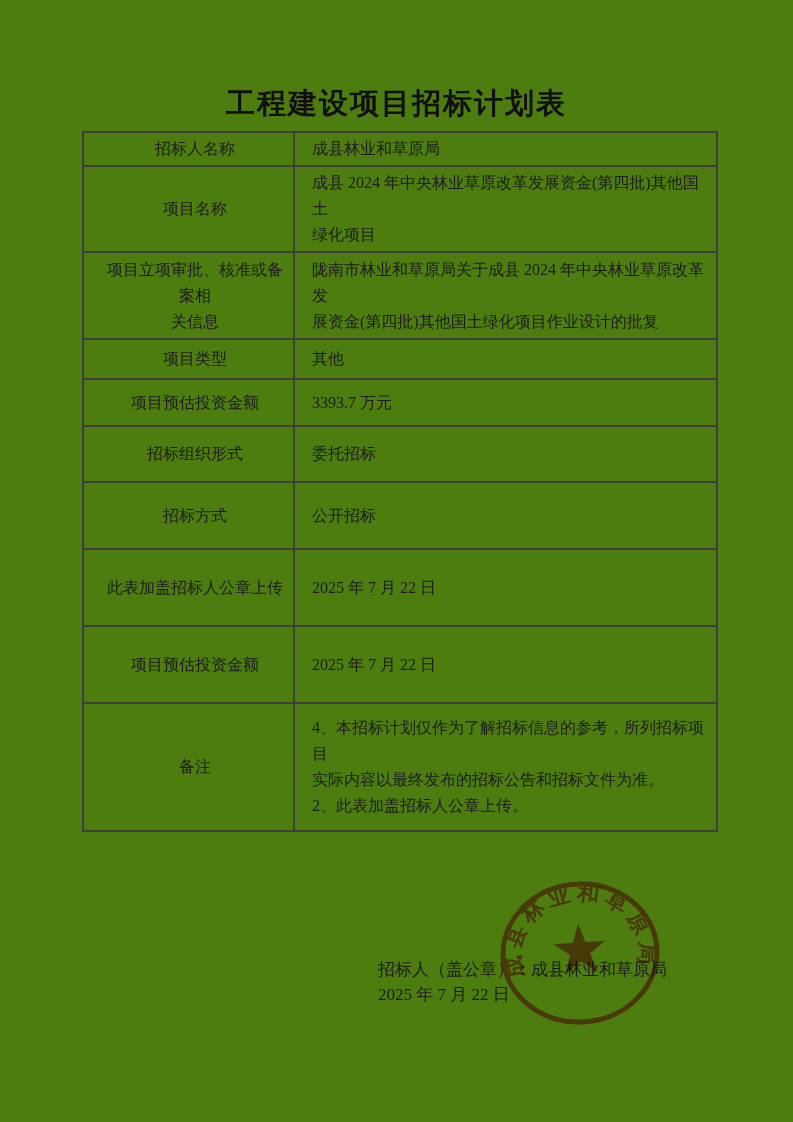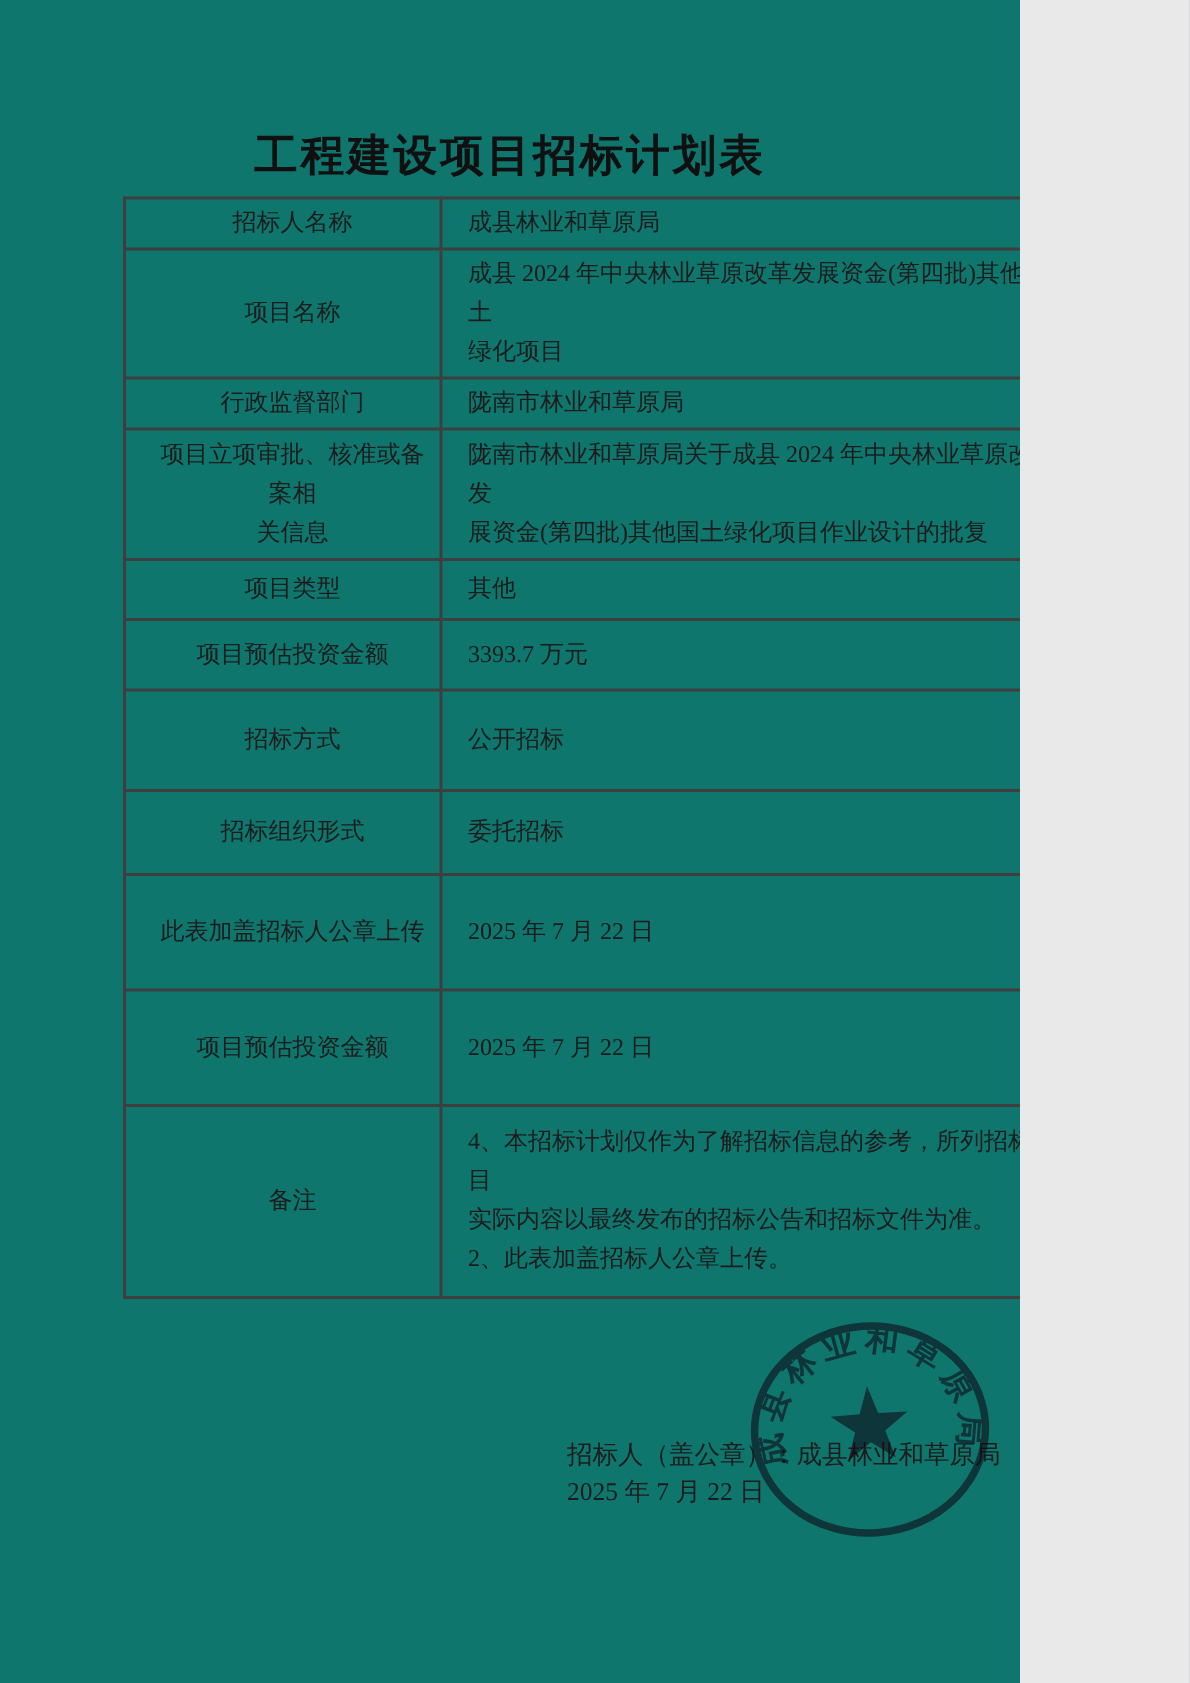--- a/index.html
+++ b/index.html
@@ -9,9 +9,9 @@
   }
   .page {
     position: relative;
-    width: 680px;
+    width: 793px;
     height: 1122px;
-    background: #0f766e;
+    background: #4d7c0f;
     font-family: "Liberation Serif", "DejaVu Serif", serif;
     color: #1c1c1c;
     overflow: hidden;

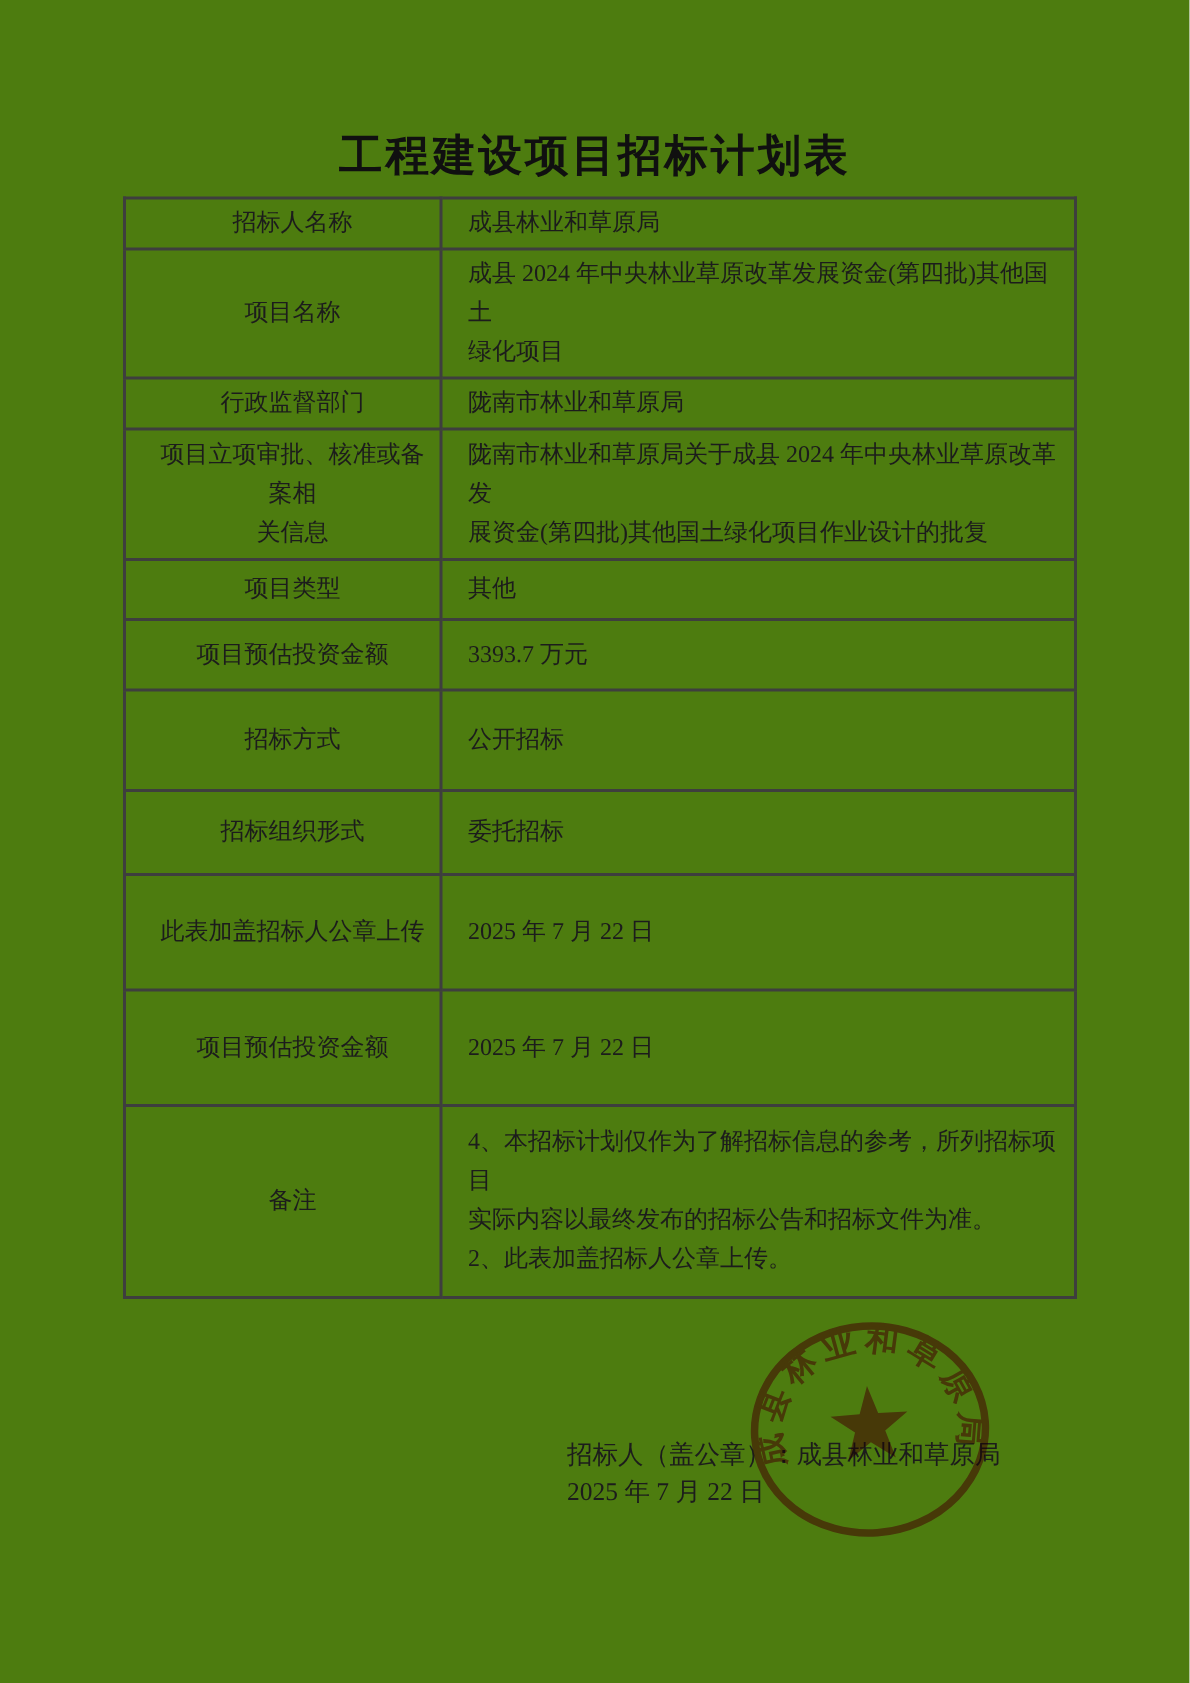--- a/index.html
+++ b/index.html
@@ -102,10 +102,6 @@
         <td class="val">成县 2024 年中央林业草原改革发展资金(第四批)其他国土
 绿化项目</td>
       </tr>
-      <tr style="height:32px">
-        <td class="lab">行政监督部门</td>
-        <td class="val">陇南市林业和草原局</td>
-      </tr>
       <tr style="height:87px">
         <td class="lab">项目立项审批、核准或备案相
 关信息</td>

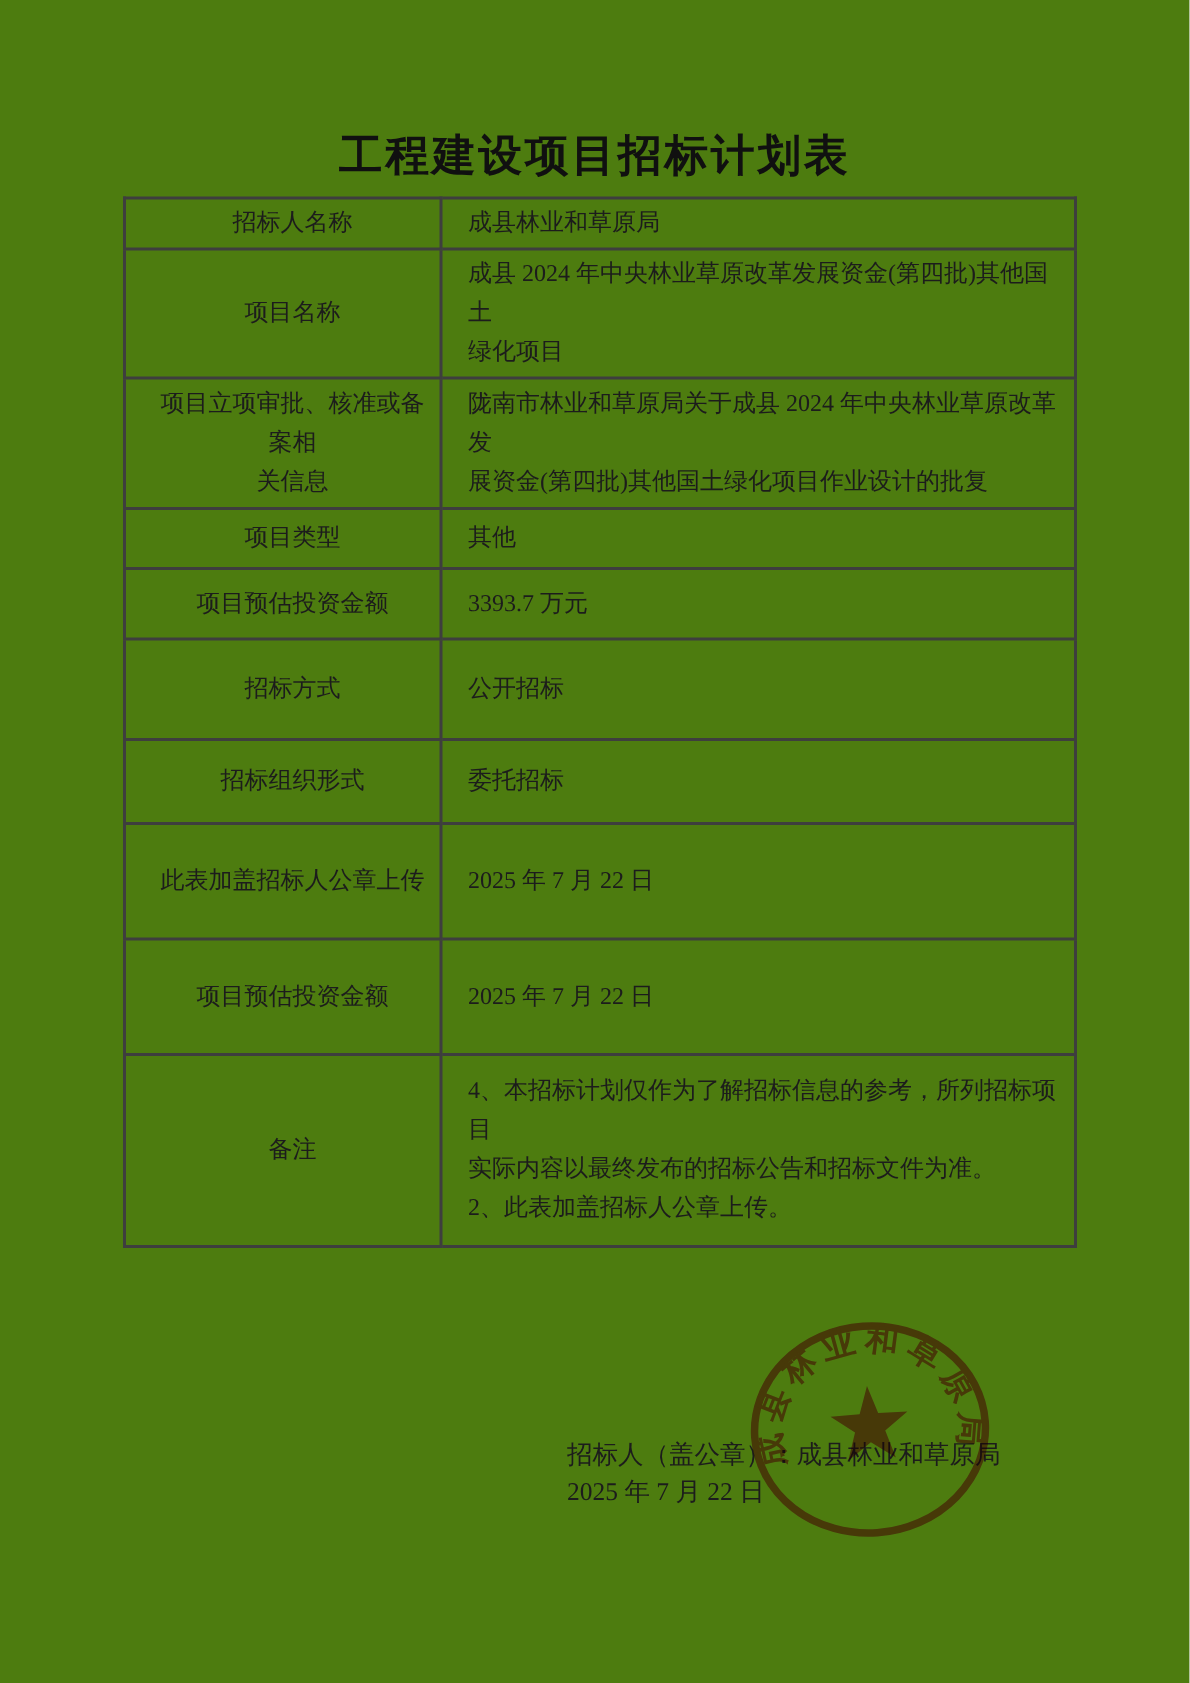--- a/index.html
+++ b/index.html
@@ -116,13 +116,13 @@
         <td class="lab">项目预估投资金额</td>
         <td class="val">3393.7 万元</td>
       </tr>
+      <tr style="height:56px">
+        <td class="lab">招标组织形式</td>
+        <td class="val">委托招标</td>
+      </tr>
       <tr style="height:67px">
         <td class="lab">招标方式</td>
         <td class="val">公开招标</td>
-      </tr>
-      <tr style="height:56px">
-        <td class="lab">招标组织形式</td>
-        <td class="val">委托招标</td>
       </tr>
       <tr style="height:77px">
         <td class="lab">此表加盖招标人公章上传</td>

